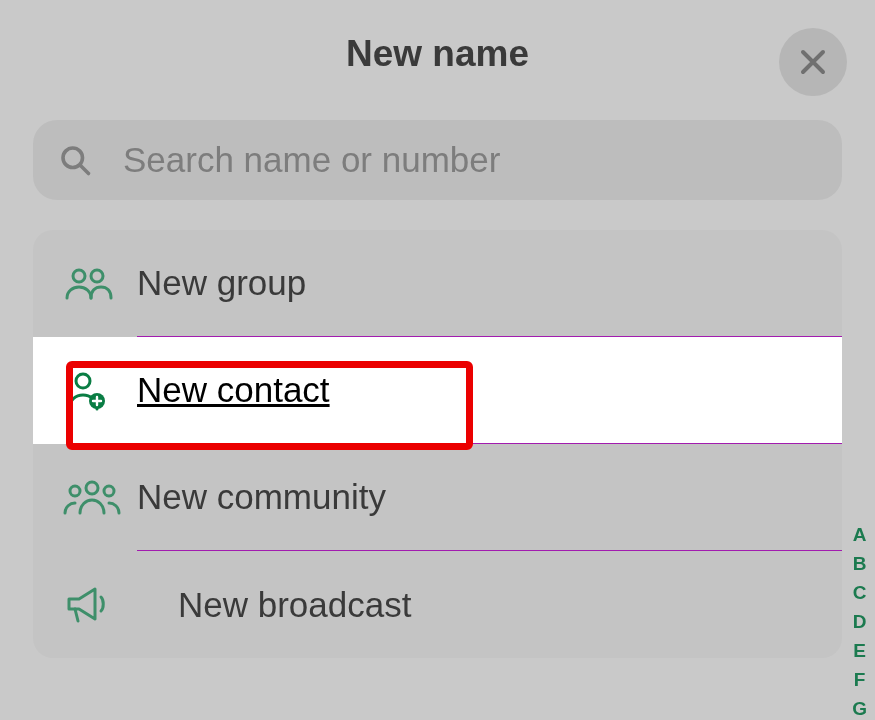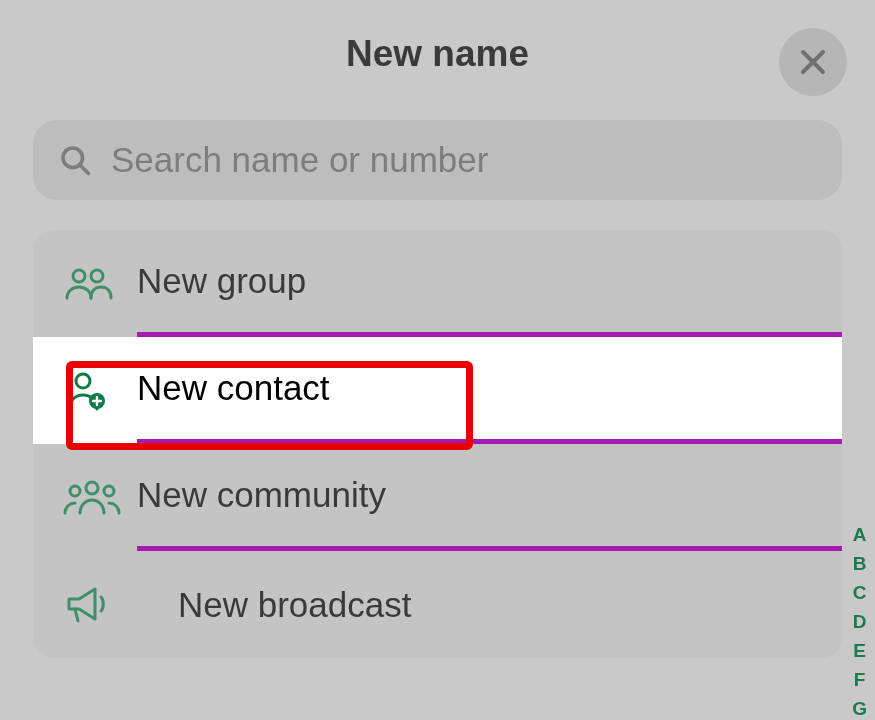--- a/index.html
+++ b/index.html
@@ -50,6 +50,7 @@
       display: flex;
       align-items: center;
       padding: 0 24px;
+      gap: 12px;
     }
     .search-wrap svg { width: 36px; height: 36px; flex-shrink: 0; }
     .search-input {

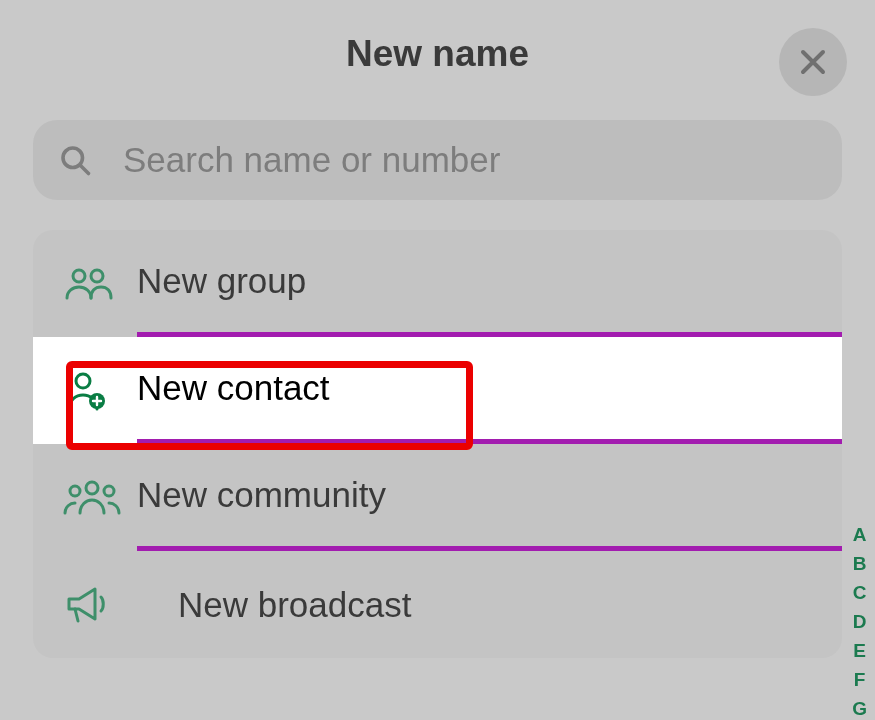--- a/index.html
+++ b/index.html
@@ -91,7 +91,7 @@
       height: 100%;
       display: flex;
       align-items: center;
-      border-bottom: 5px solid #a21caf;
+      border-bottom: 1px solid #a21caf;
     }
     .list-item:last-child .label { border-bottom: none; margin-left: 41px; }
     .highlight-box {

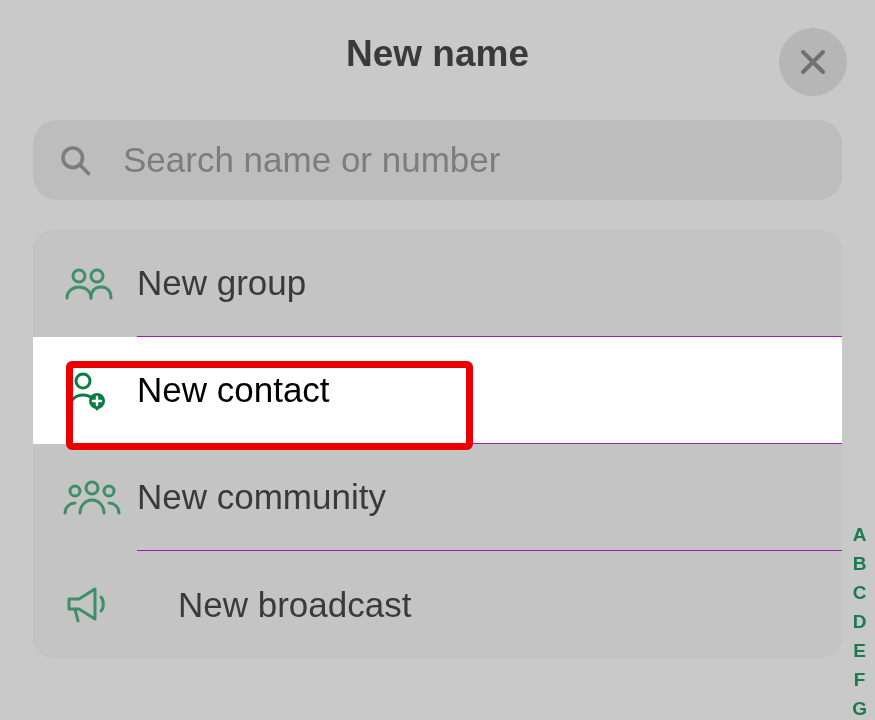--- a/index.html
+++ b/index.html
@@ -113,6 +113,7 @@
     .highlighted-item .label {
       color: #000;
       font-weight: 400;
+      text-decoration: underline;
     }
     .az-index {
       position: absolute;

